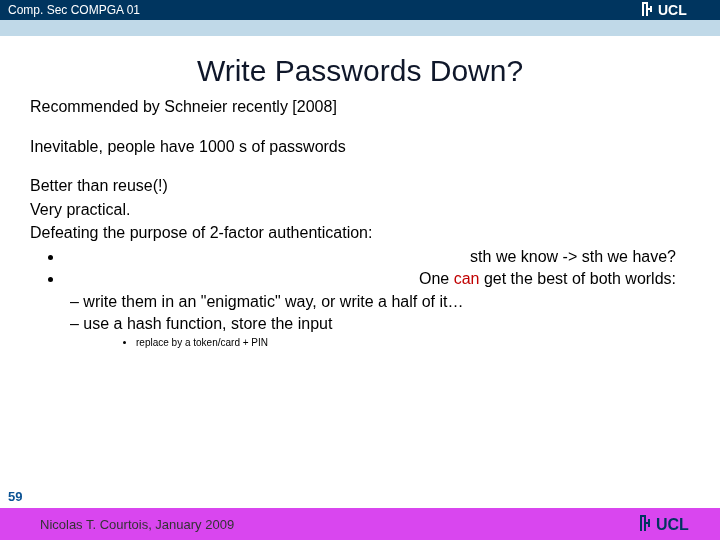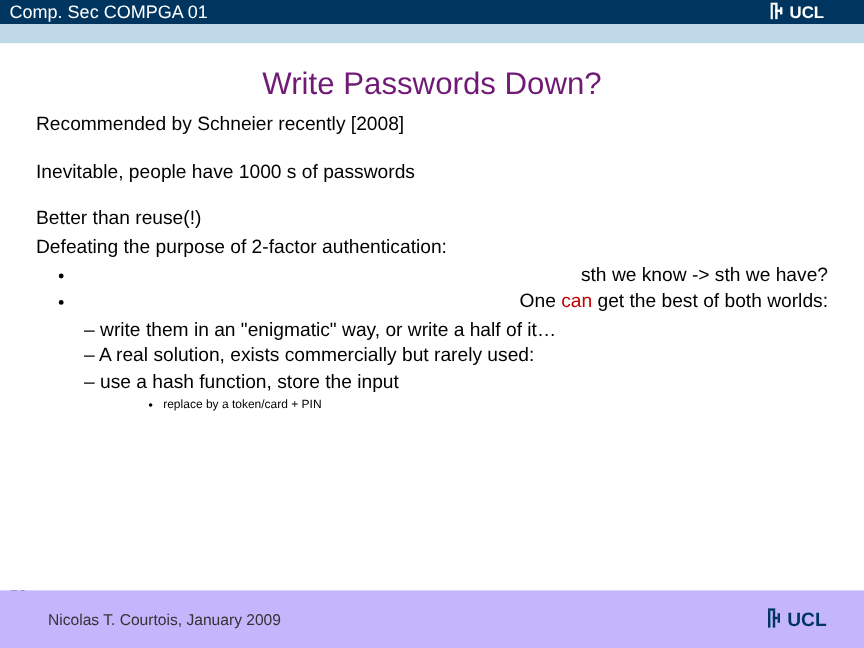--- a/index.html
+++ b/index.html
@@ -24,7 +24,7 @@
   }
   .topbar-text {
     color: #fff;
-    font-size: 15px;
+    font-size: 12px;
   }
   .banner {
     height: 16px;

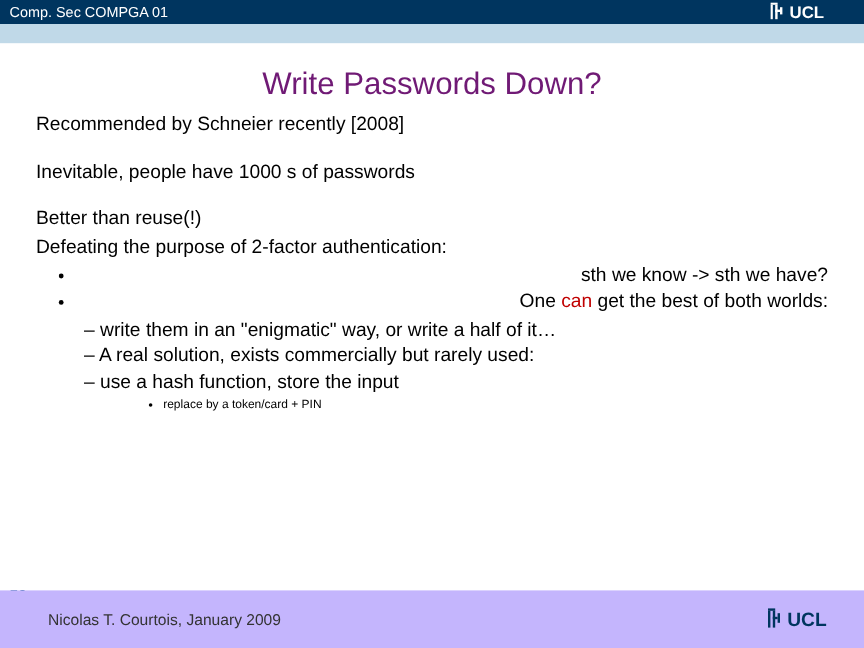--- a/index.html
+++ b/index.html
@@ -39,8 +39,8 @@
   .logo svg { display: block; }
   .title {
     text-align: center;
-    color: #701a75;
-    font-size: 26px;
+    color: #0f172a;
+    font-size: 30px;
     margin: 18px 0 8px 0;
     font-weight: normal;
   }

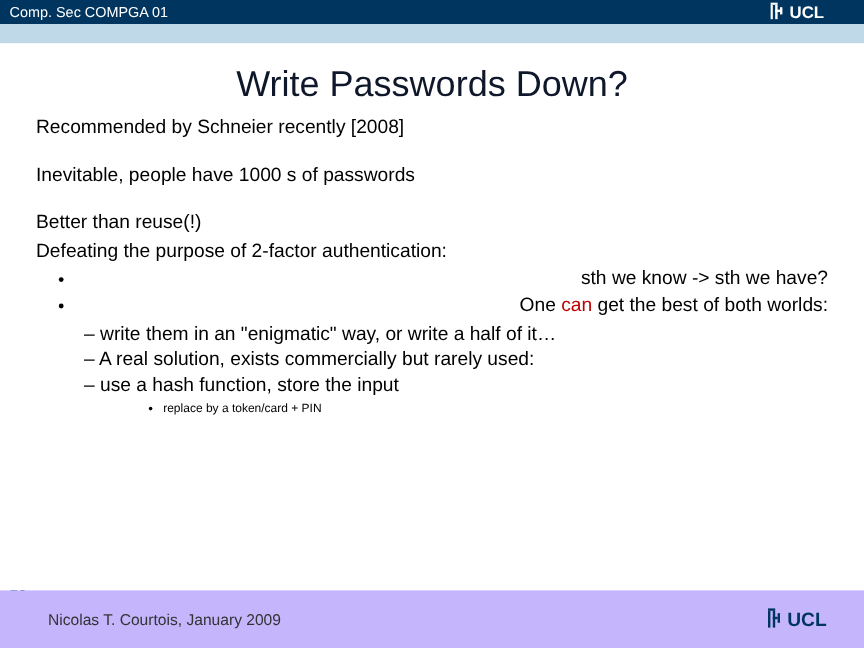--- a/index.html
+++ b/index.html
@@ -45,7 +45,7 @@
     font-weight: normal;
   }
   .content {
-    padding: 0 30px 0 30px;
+    padding: 0 44px 0 30px;
     color: #000;
     font-size: 16px;
     line-height: 1.35;

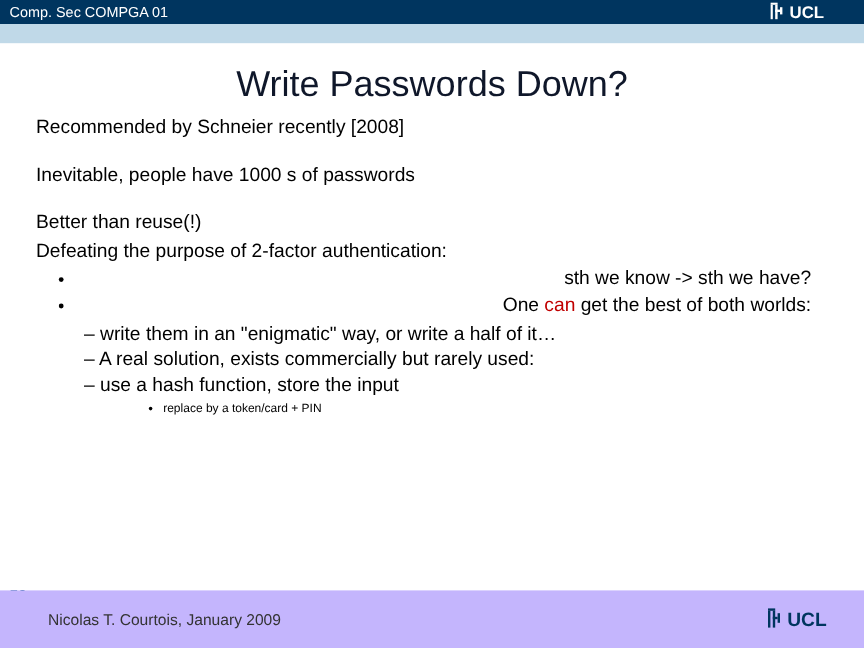--- a/index.html
+++ b/index.html
@@ -112,6 +112,7 @@
   <div class="para">Inevitable, people have 1000 s of passwords</div>
 
   <div class="tight">Better than reuse(!)</div>
+  <div class="tight">Very practical.</div>
   <div class="tight">Defeating the purpose of 2-factor authentication:</div>
 
   <ul class="bullets">

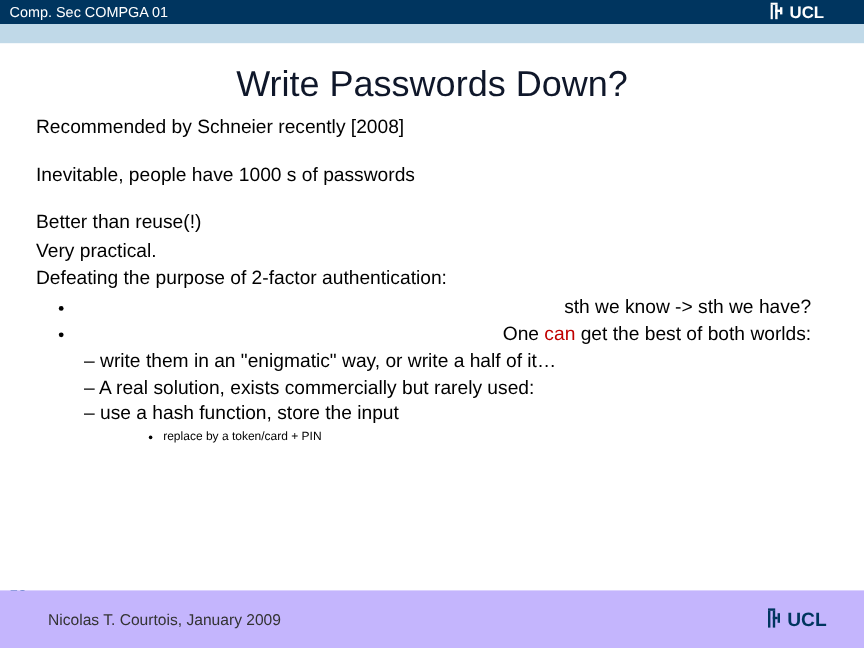--- a/index.html
+++ b/index.html
@@ -124,7 +124,6 @@
 
   <ul class="dashes">
     <li>write them in an "enigmatic" way, or write a half of it…</li>
-    <li>A real solution, exists commercially but rarely used:</li>
     <li>use a hash function, store the input</li>
   </ul>
 

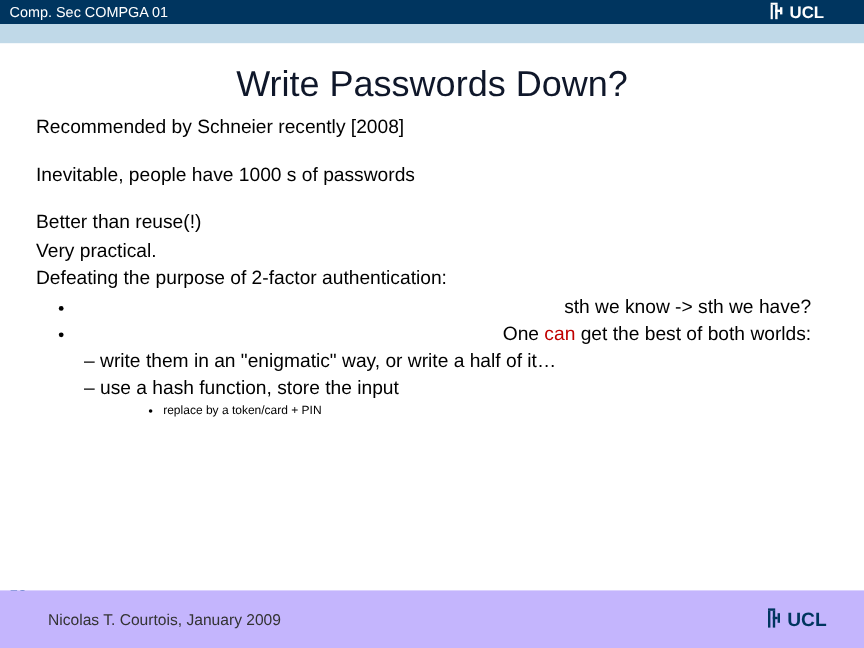--- a/index.html
+++ b/index.html
@@ -63,9 +63,9 @@
     position: absolute;
     bottom: 0;
     left: 0;
-    height: 48px;
+    height: 32px;
     width: 100%;
-    background: #c4b5fd;
+    background: #d946ef;
     display: flex;
     align-items: center;
     justify-content: space-between;

